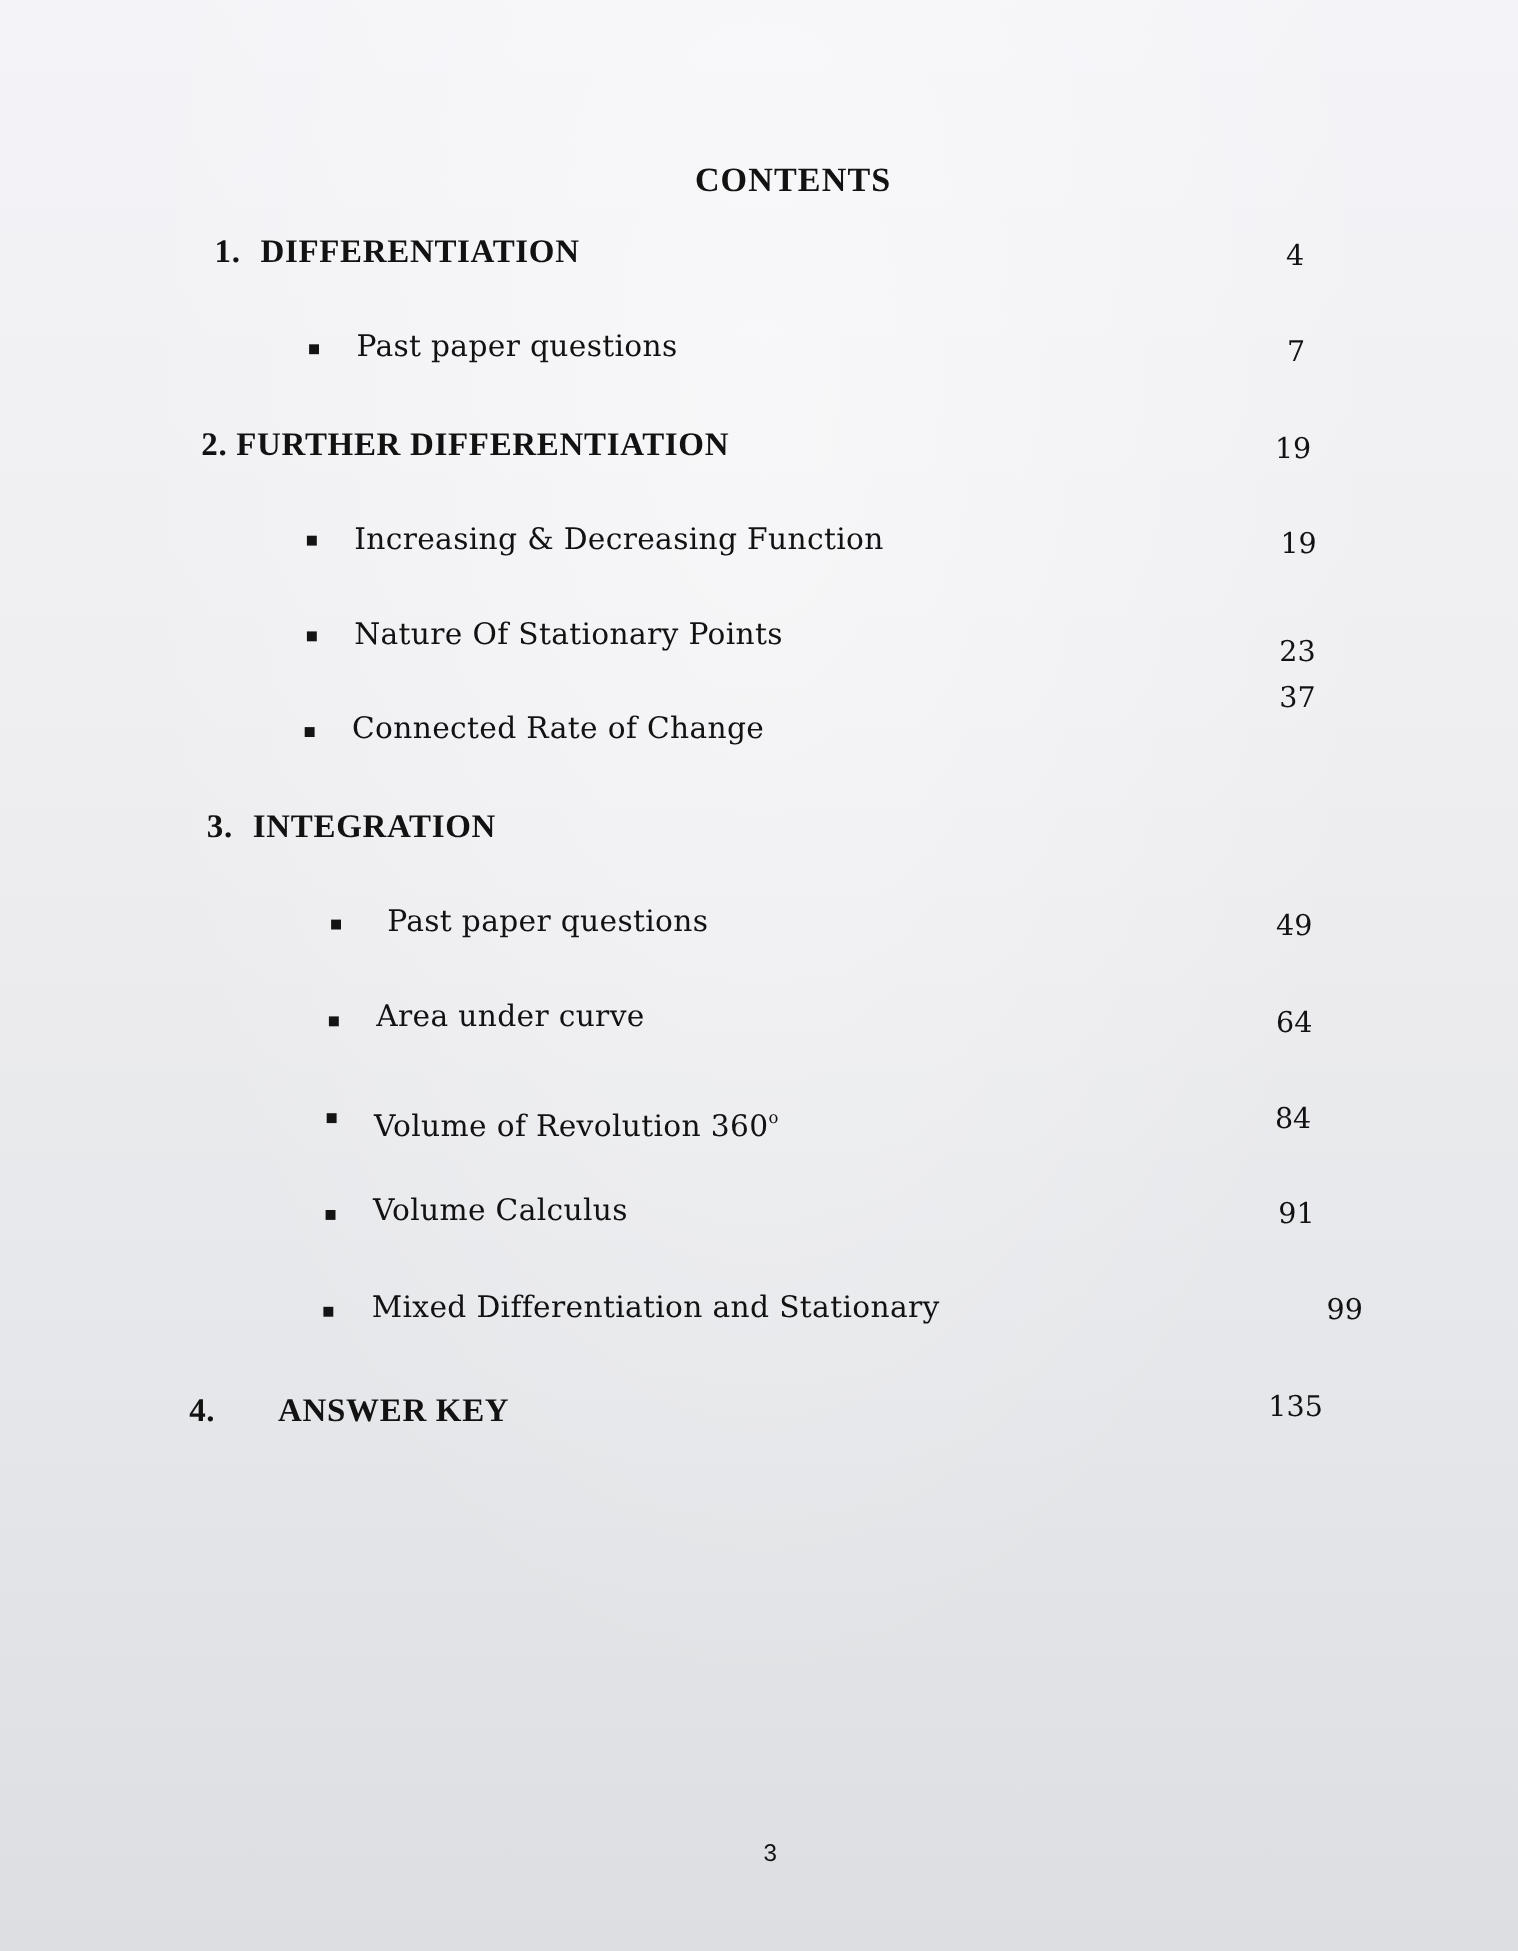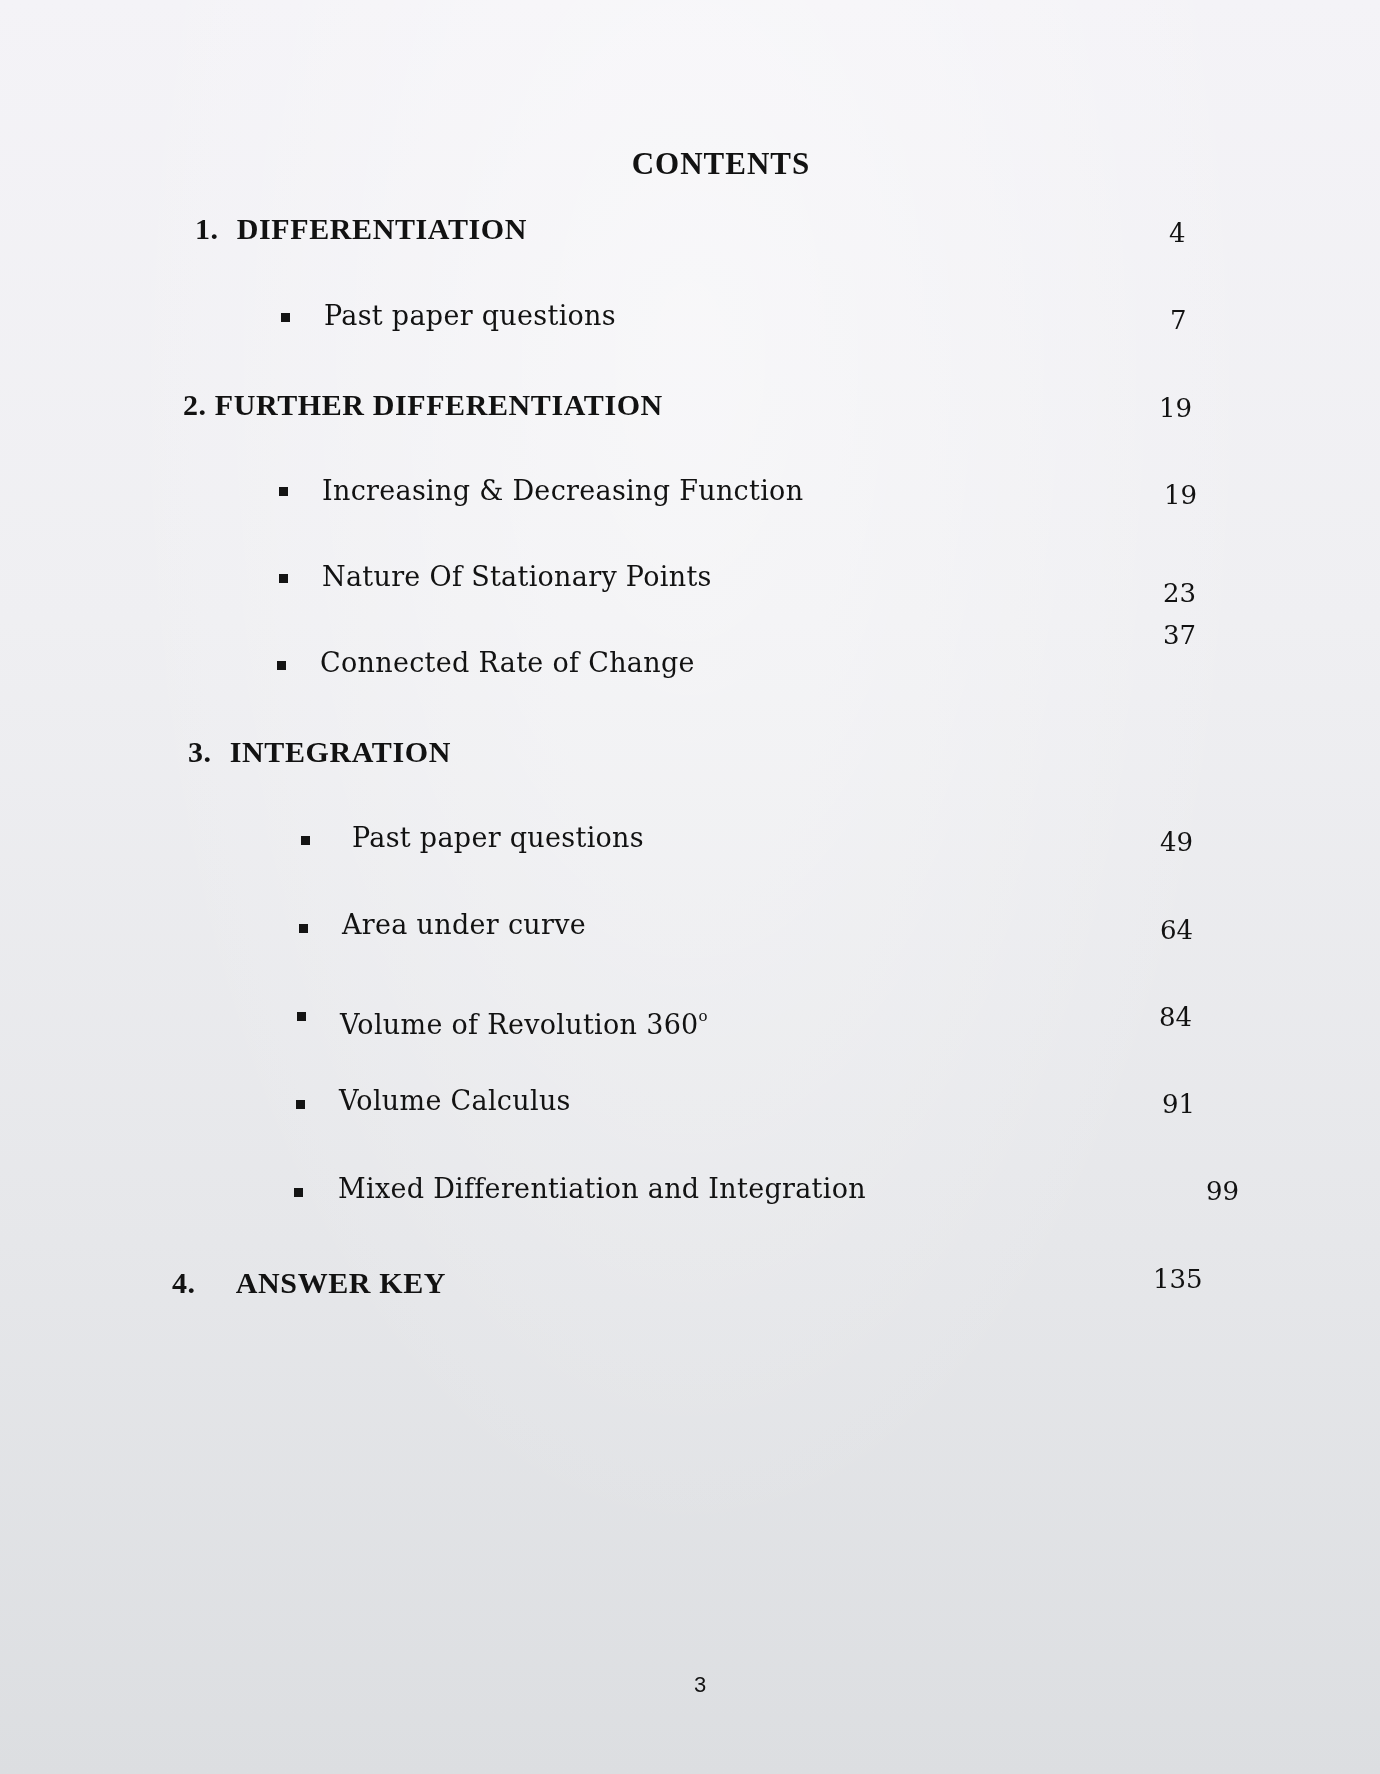--- a/index.html
+++ b/index.html
@@ -157,7 +157,7 @@
 
   <div>
     <div class="bullet" style="left:294px; top:1188px;"></div>
-    <div class="sub" style="left:338px; top:1173px;">Mixed Differentiation and Integration</div>
+    <div class="sub" style="left:338px; top:1173px;">Mixed Differentiation and Stationary</div>
     <div class="pg" style="left:1206px; top:1176px;">99</div>
   </div>
 </div>

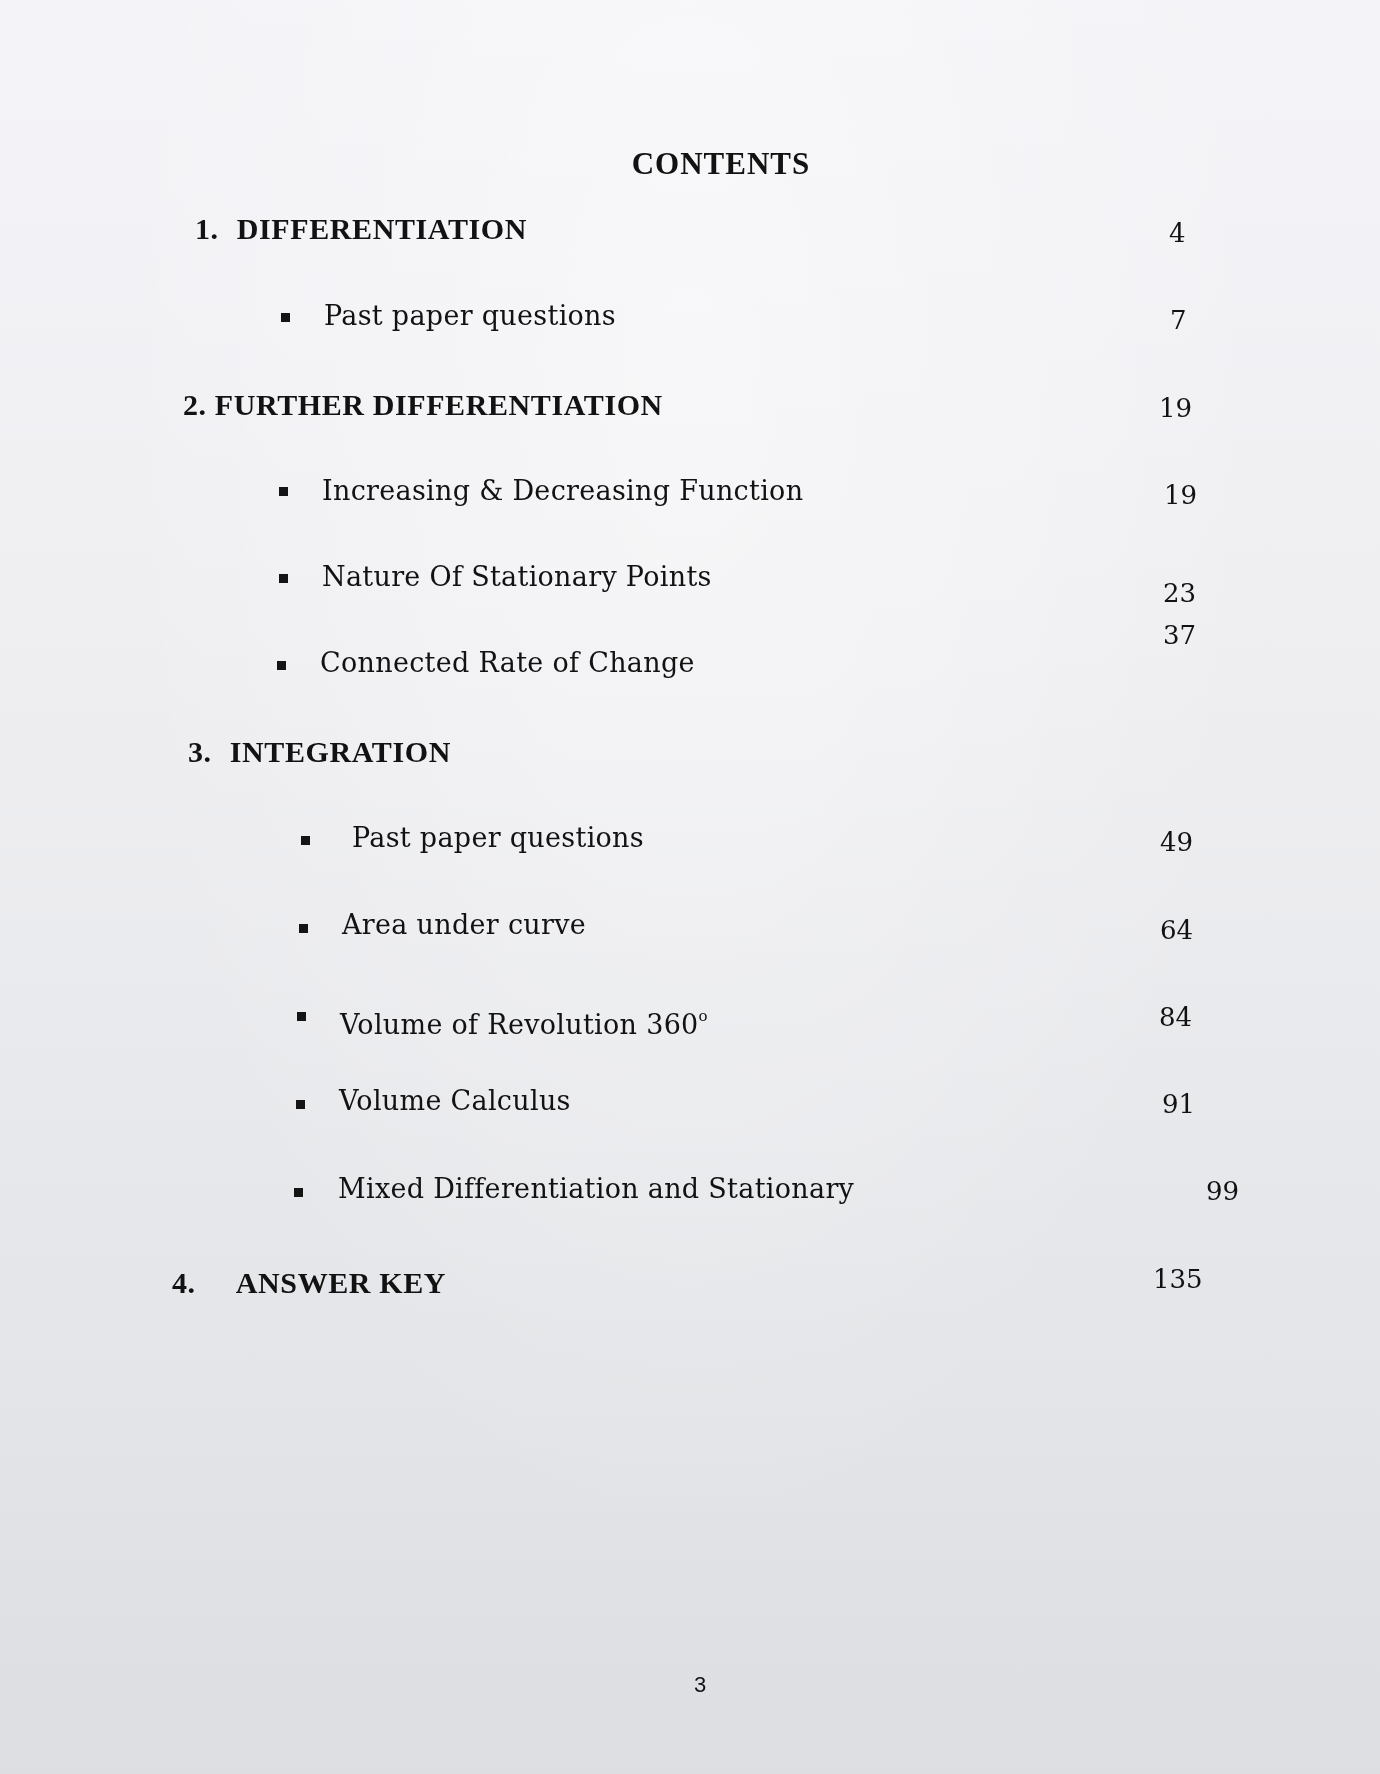--- a/index.html
+++ b/index.html
@@ -165,7 +165,7 @@
 <div>
   <div class="heading" style="left:172px; top:1266px;">
     <span class="num">4.</span>
-    <span class="label" style="margin-left:32px;">ANSWER KEY</span>
+    <span class="label" style="margin-left:49px;">ANSWER KEY</span>
   </div>
   <div class="pg" style="left:1153px; top:1264px;text-align:center;">135</div>
 </div>

